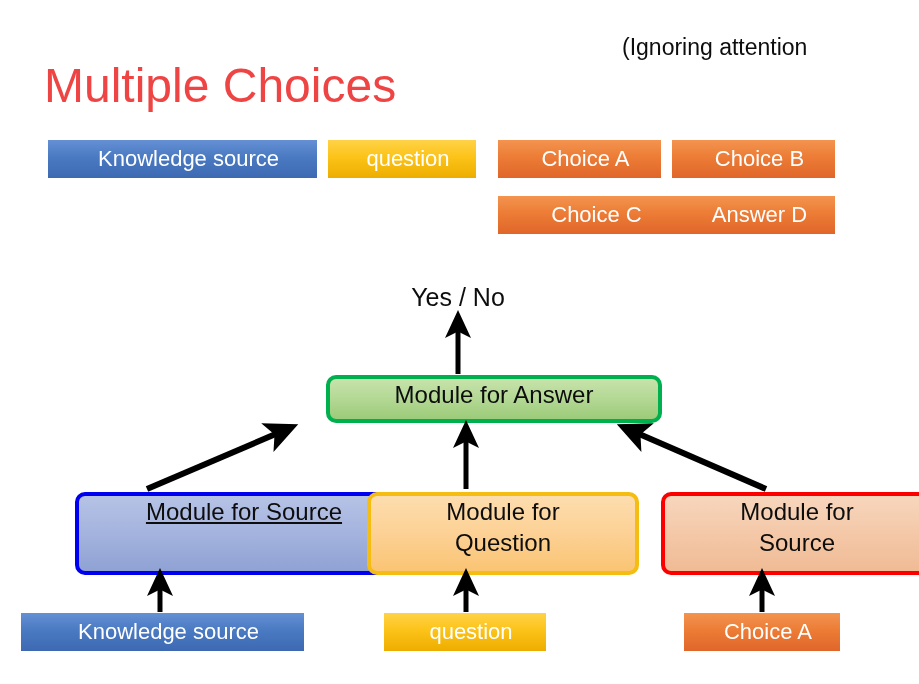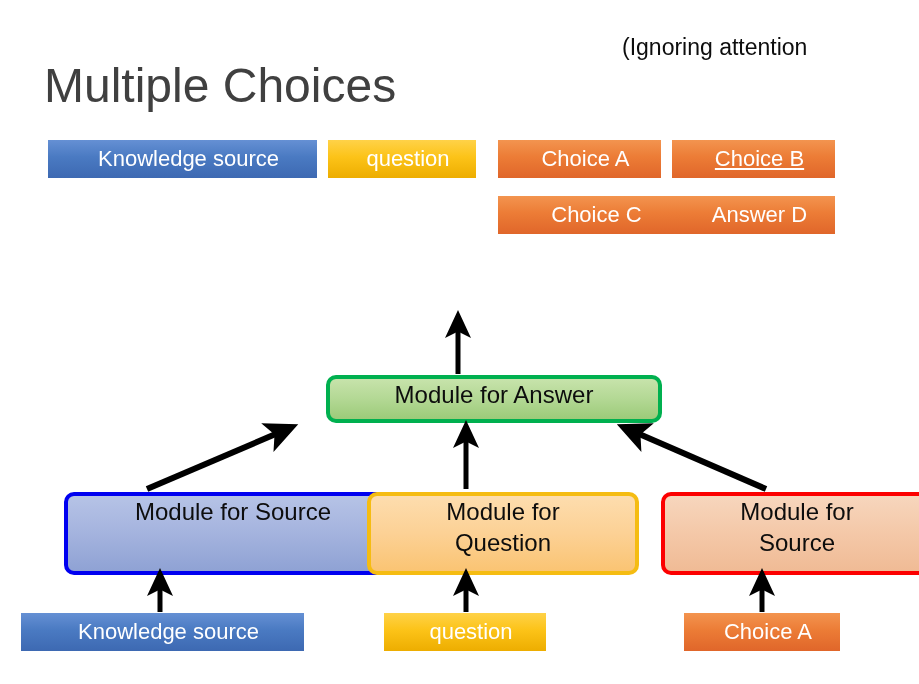--- a/index.html
+++ b/index.html
@@ -25,7 +25,7 @@
     top: 58px;
     font-size: 48px;
     font-weight: 400;
-    color: #404040;
+    color: #ef4444;
     letter-spacing: 0px;
     white-space: nowrap;
   }

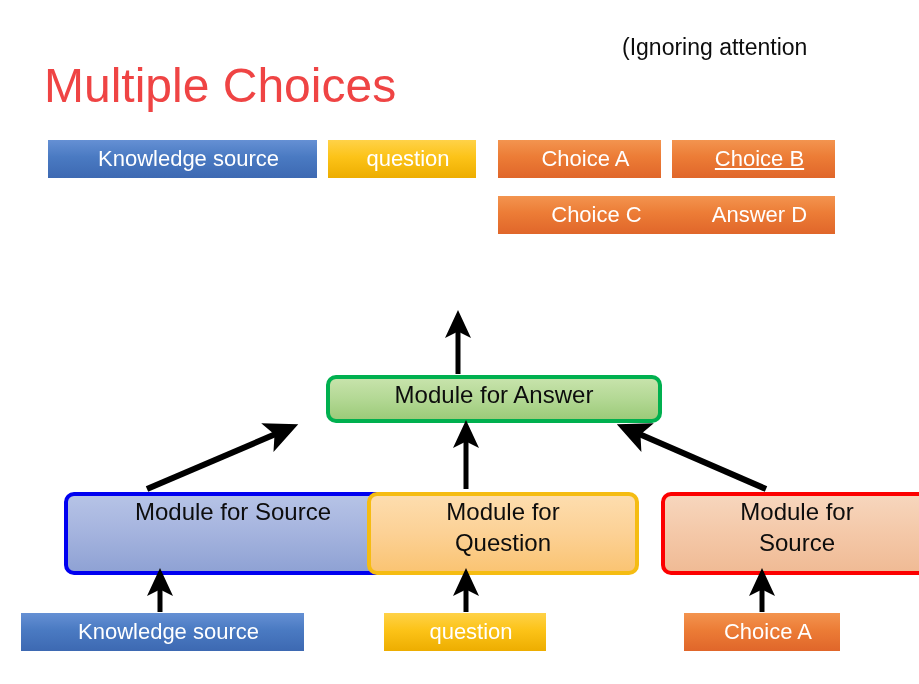--- a/index.html
+++ b/index.html
@@ -125,7 +125,7 @@
 
   <div class="abs chip chip-orange" style="left:498px; top:140px; width:163px;">Choice A</div>
 
-  <div class="abs chip chip-orange" style="left:672px; top:140px; width:163px;text-decoration:underline;">Choice B</div>
+  <div class="abs chip chip-orange" style="left:672px; top:140px; width:163px;">Choice B</div>
 
   <div class="abs chip chip-orange" style="left:498px; top:196px; width:185px;text-align:center;">Choice C</div>
 

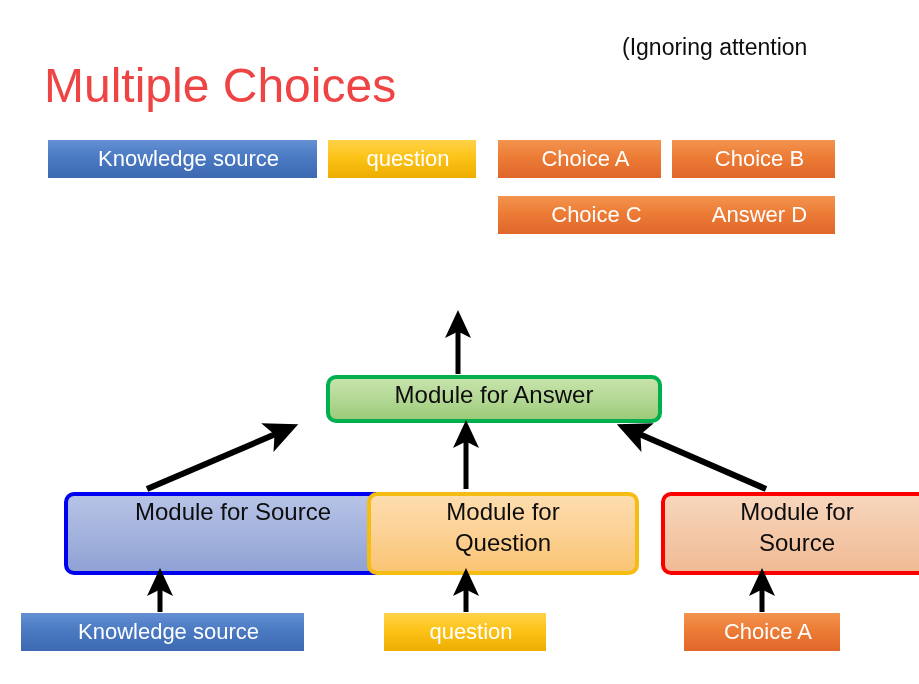--- a/index.html
+++ b/index.html
@@ -131,6 +131,7 @@
 
   <div class="abs chip chip-orange" style="left:672px; top:196px; width:163px;">Answer D</div>
 
+  <div class="abs plain" style="left:378px; top:283px; width:160px;">Yes / No</div>
 
   <div class="abs module module-answer" style="left:290px; top:375px; width:336px; height:48px;">
     <span>Module for Answer</span>

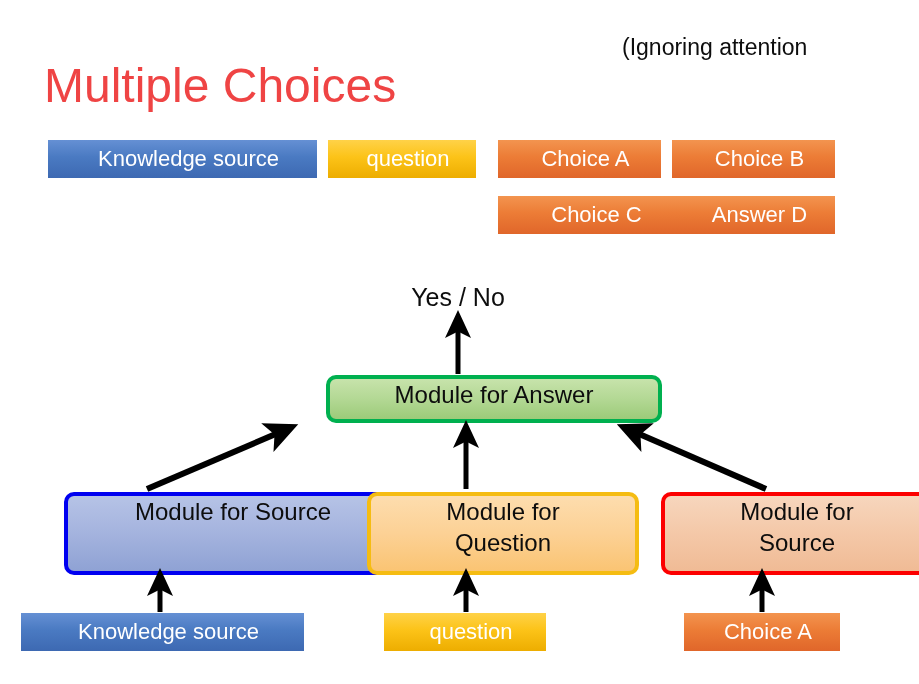--- a/index.html
+++ b/index.html
@@ -137,7 +137,7 @@
     <span>Module for Answer</span>
   </div>
 
-  <div class="abs module module-source" style="left:28px; top:492px; width:338px; height:83px;">
+  <div class="abs module module-source" style="left:39px; top:492px; width:338px; height:83px;text-decoration:underline;">
     <span>Module for Source</span>
   </div>
 

